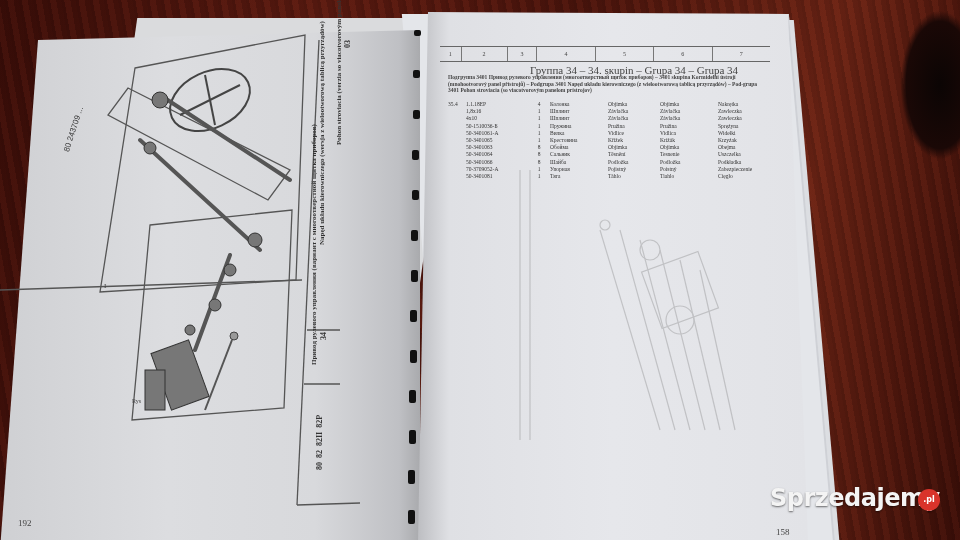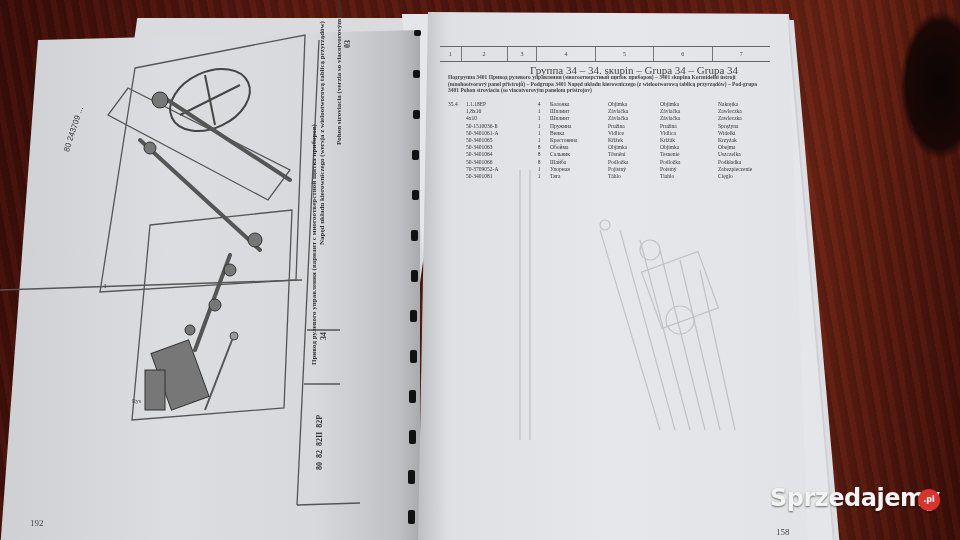--- a/index.html
+++ b/index.html
@@ -106,7 +106,7 @@
   <span>82II</span>&nbsp;
   <span>82P</span>
 </div>
-<div class="page-num" style="left:30px;top:518px;text-align:center;">192</div>
+<div class="page-num" style="left:18px;top:518px;text-align:center;">192</div>
 <div class="page-num" style="left:132px;top:398px;font-size:6px;">Rys</div>
 <div class="page-num" style="left:104px;top:282px;font-size:7px;">I</div>
 

